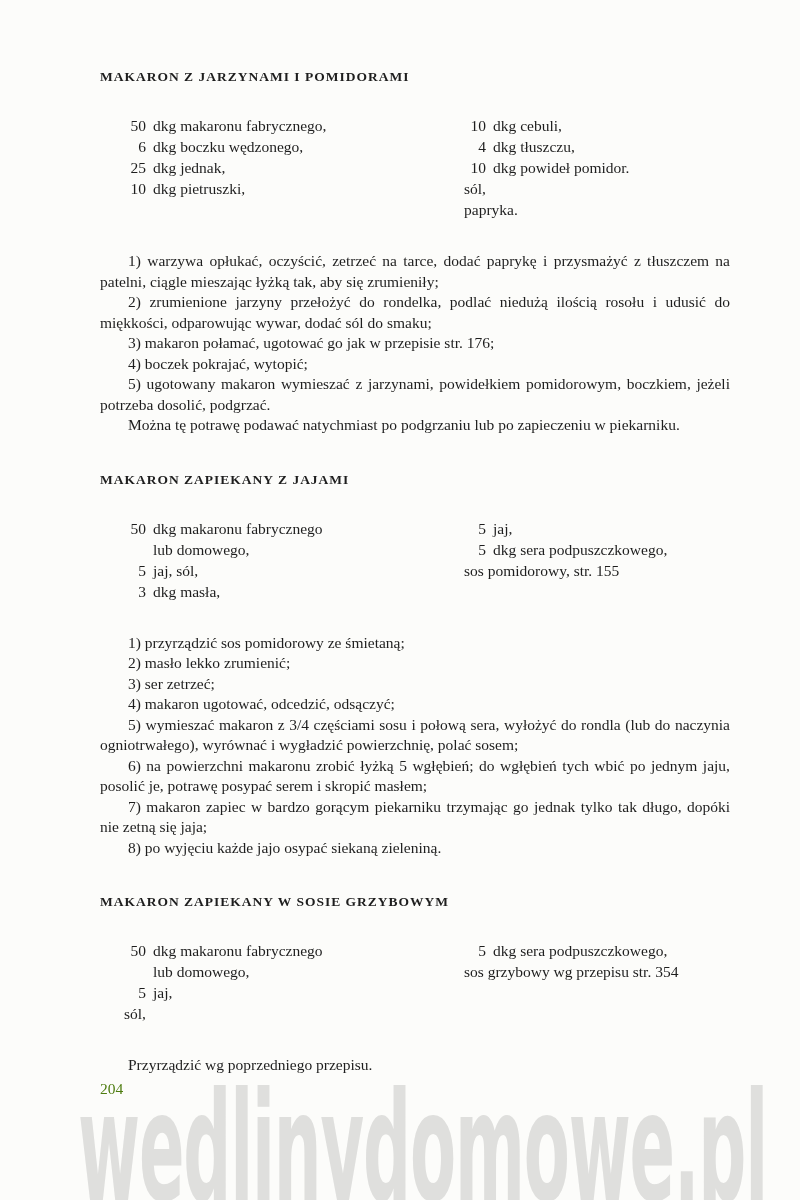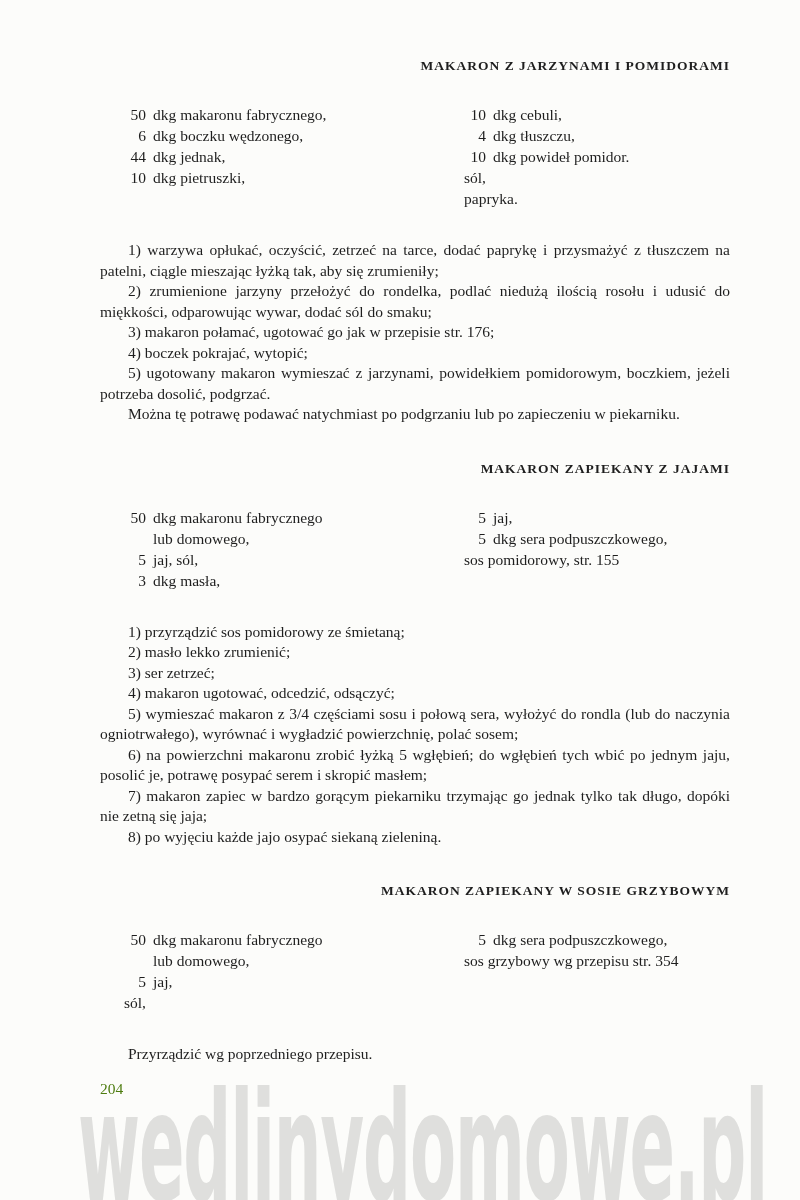--- a/index.html
+++ b/index.html
@@ -20,8 +20,8 @@
     font-size: 13.5px;
     font-weight: bold;
     letter-spacing: 1px;
-    text-align: right;
-    margin: 0 0 30px 0;
+    text-align: left;
+    margin: 11px 0 30px 0;
   }
   .ingredients {
     display: flex;

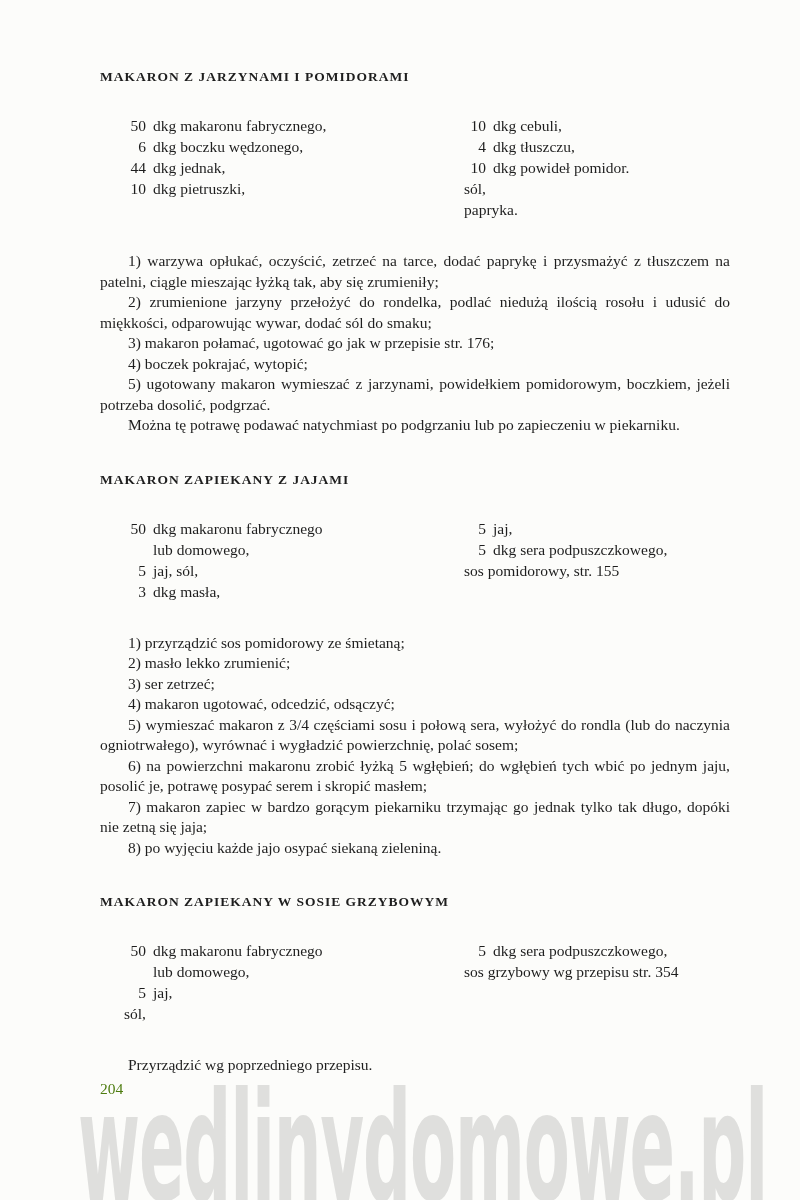--- a/index.html
+++ b/index.html
@@ -79,7 +79,7 @@
       <div class="col-left">
             <div class="ing"><span class="q">50</span><span>dkg makaronu fabrycznego,</span></div>
             <div class="ing"><span class="q">6</span><span>dkg boczku wędzonego,</span></div>
-            <div class="ing"><span class="q">44</span><span>dkg jednak,</span></div>
+            <div class="ing"><span class="q">25</span><span>dkg jednak,</span></div>
             <div class="ing"><span class="q">10</span><span>dkg pietruszki,</span></div>
           </div>
       <div class="col-right">

